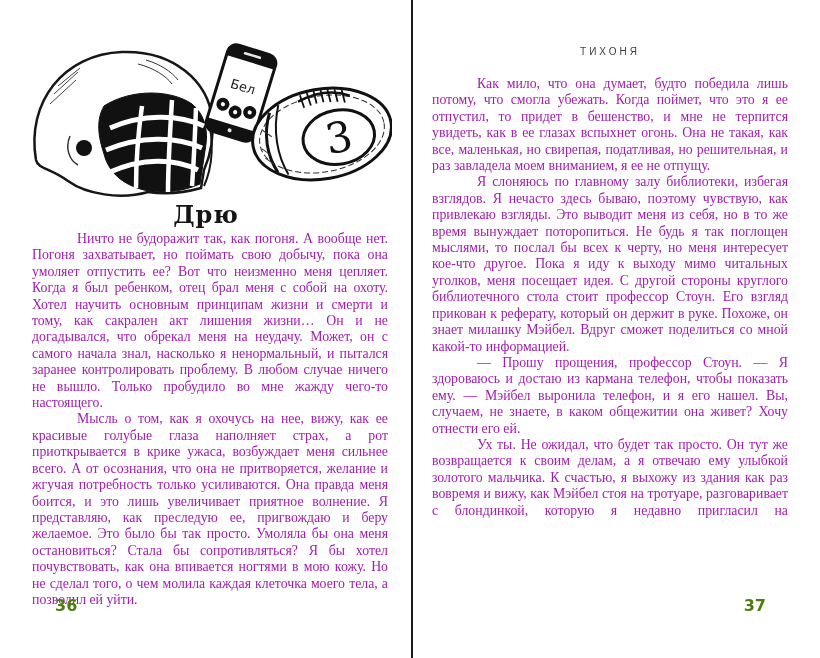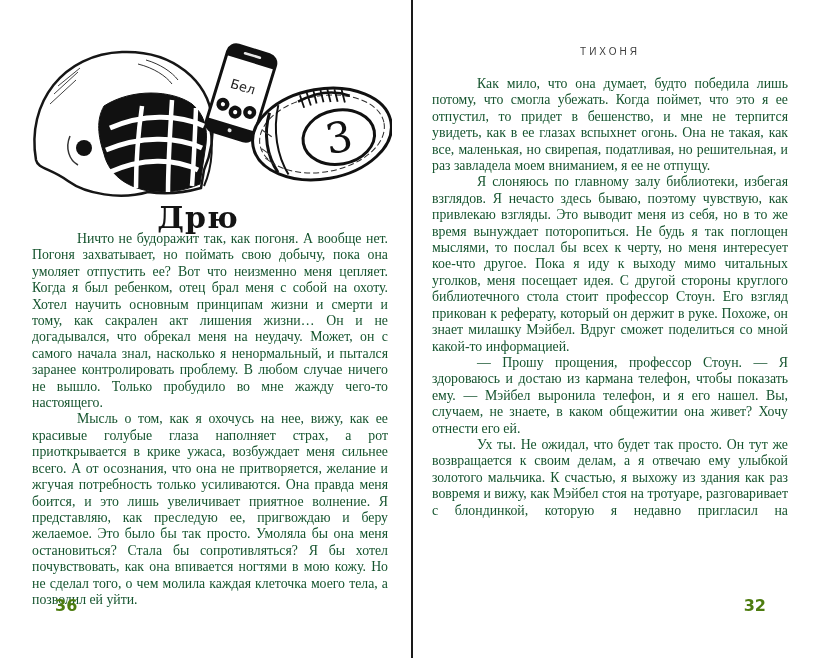--- a/index.html
+++ b/index.html
@@ -42,7 +42,7 @@
     position:absolute;width:356px;
     font-size:13.8px;
     line-height:16.4px;
-    color:#14532d;
+    color:#a21caf;
     text-align:justify;
     hyphens:auto;-webkit-hyphens:auto;
   }

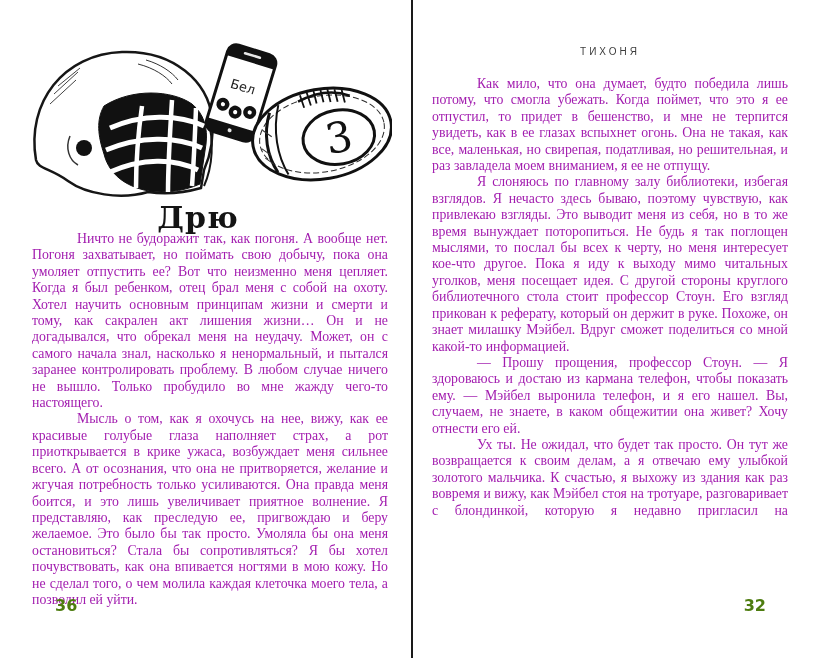--- a/index.html
+++ b/index.html
@@ -20,11 +20,11 @@
   .illustration{position:absolute;left:20px;top:40px;width:372px;height:166px;}
 
   .chapter-title{
-    position:absolute;left:20px;top:200px;width:356px;
+    position:absolute;left:28px;top:200px;width:356px;
     text-align:center;
     font-family:"DejaVu Serif", serif;
     font-weight:bold;
-    font-size:30px;
+    font-size:24px;
     letter-spacing:1px;
     color:#141414;
   }

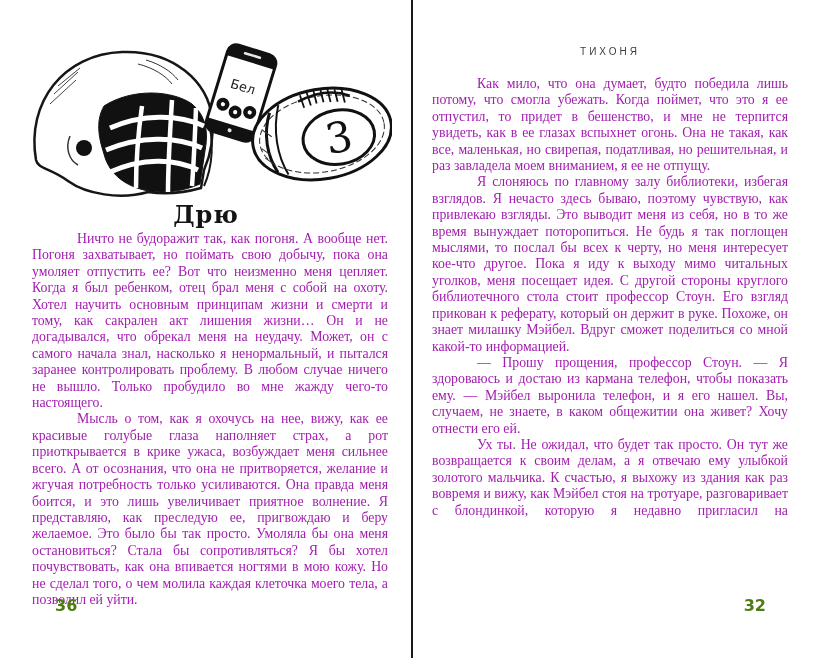--- a/index.html
+++ b/index.html
@@ -145,7 +145,7 @@
       <p class="continues">Ух ты. Не ожидал, что будет так просто. Он тут же возвращается к своим делам, а я отвечаю ему улыбкой золотого мальчика. К счастью, я выхожу из здания как раз вовремя и вижу, как Мэйбел стоя на тротуаре, разговаривает с блондинкой, которую я недавно пригласил на</p>
     </div>
 
-    <div class="page-number page-number-right">32</div>
+    <div class="page-number page-number-right">37</div>
   </div>
 
 </div>

